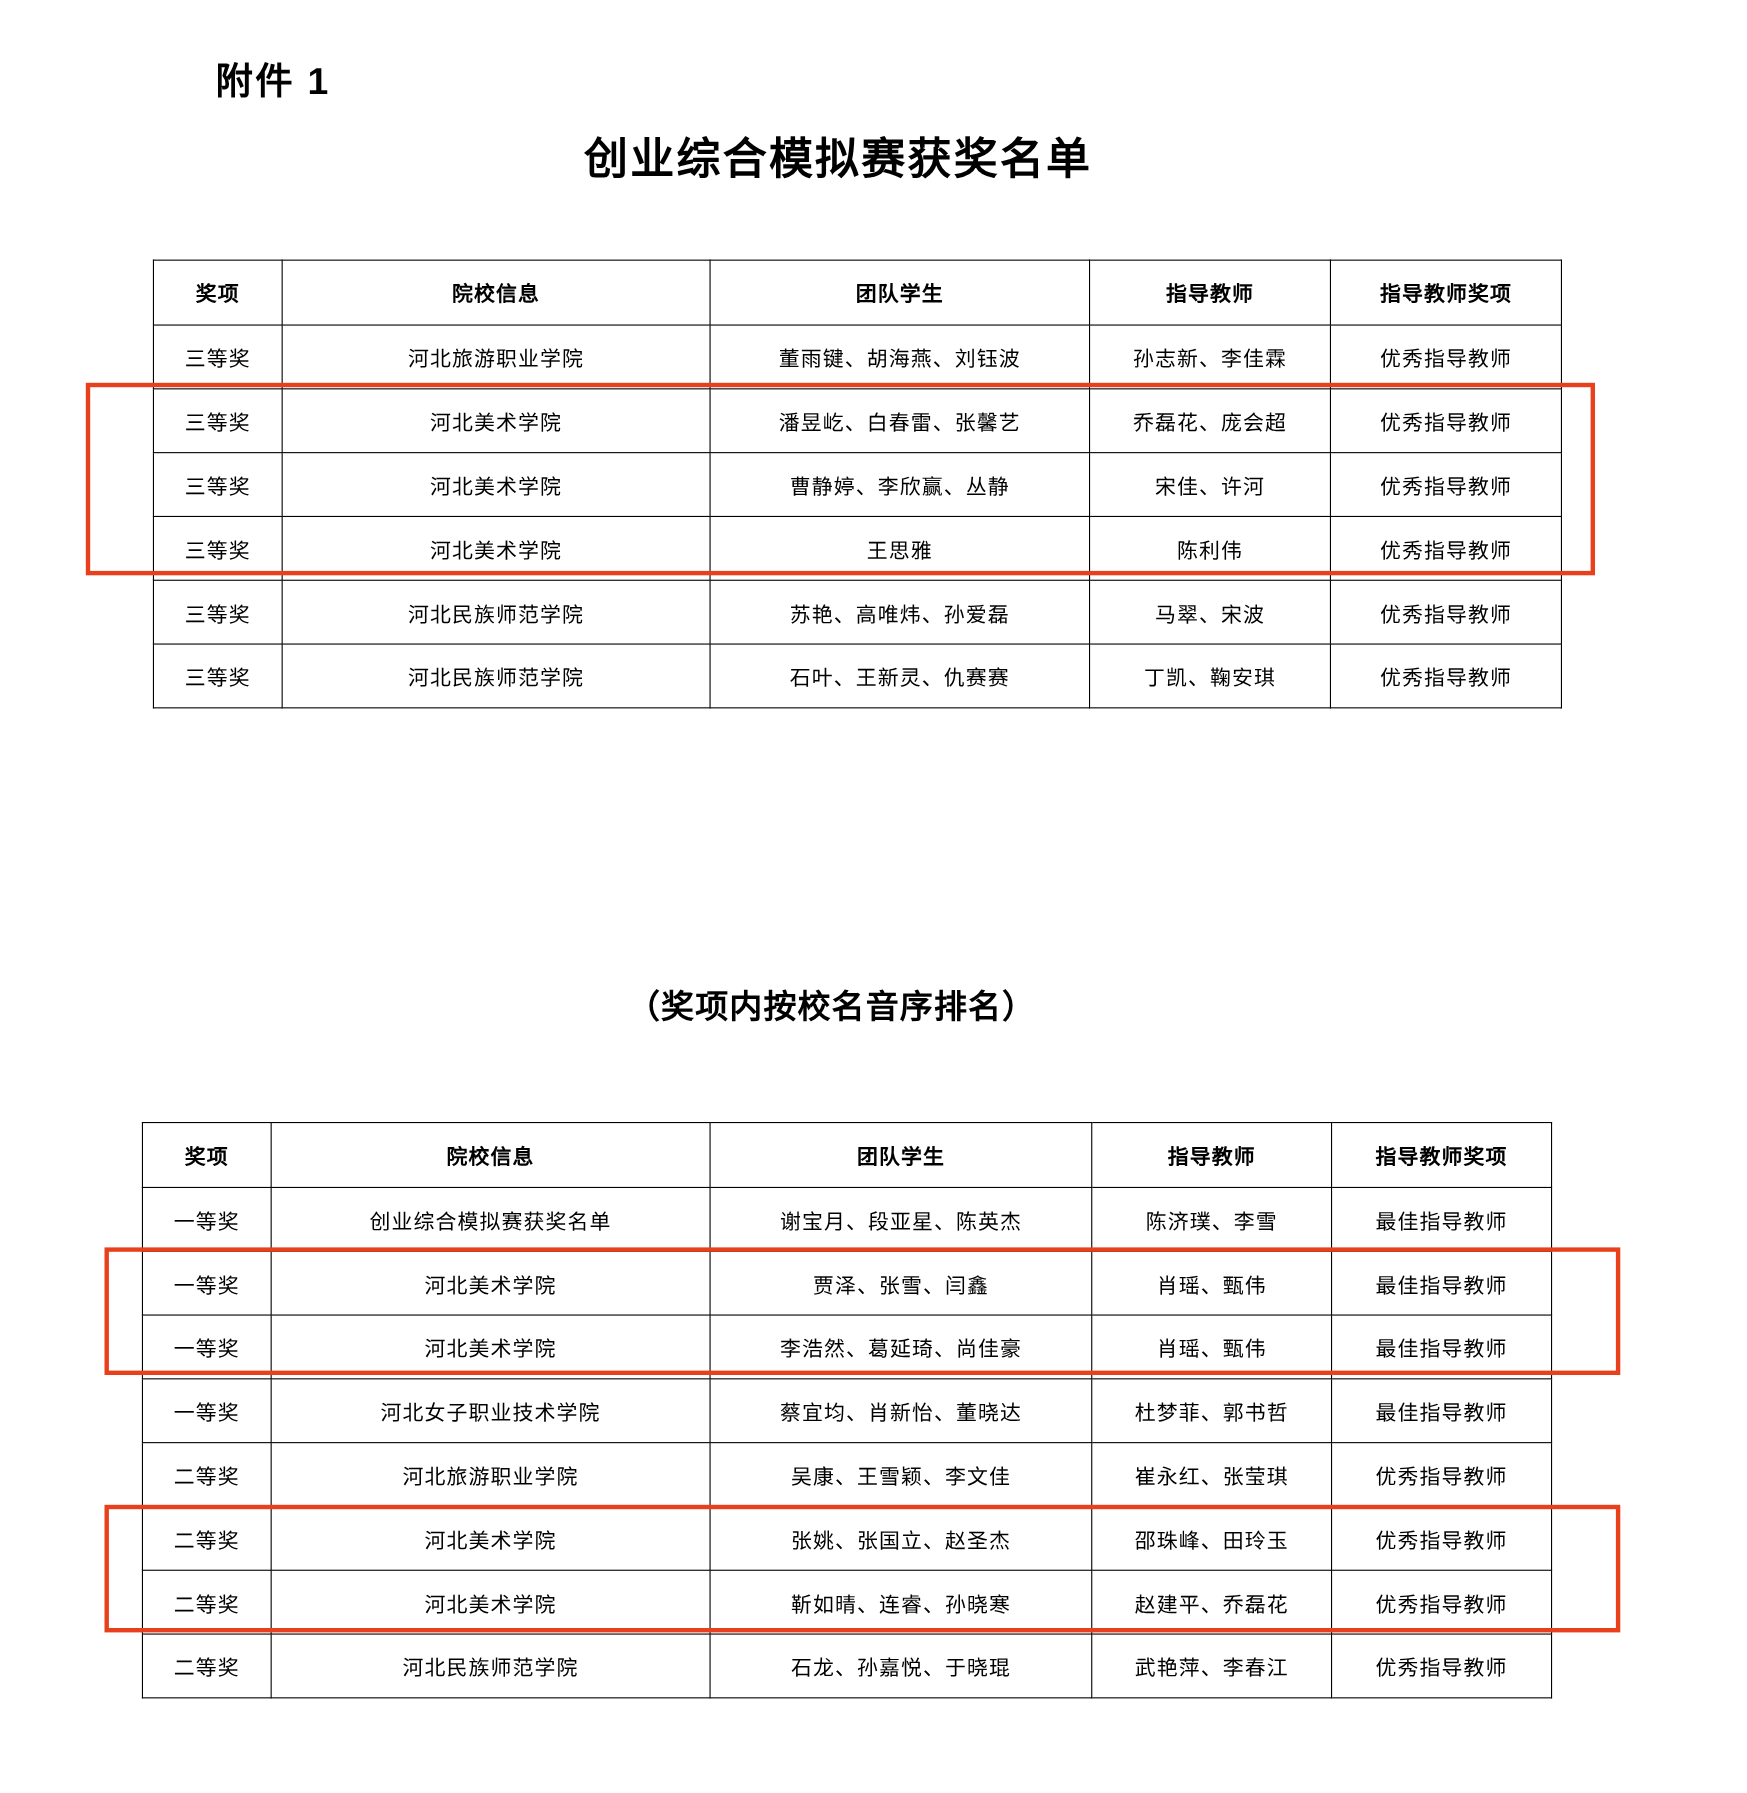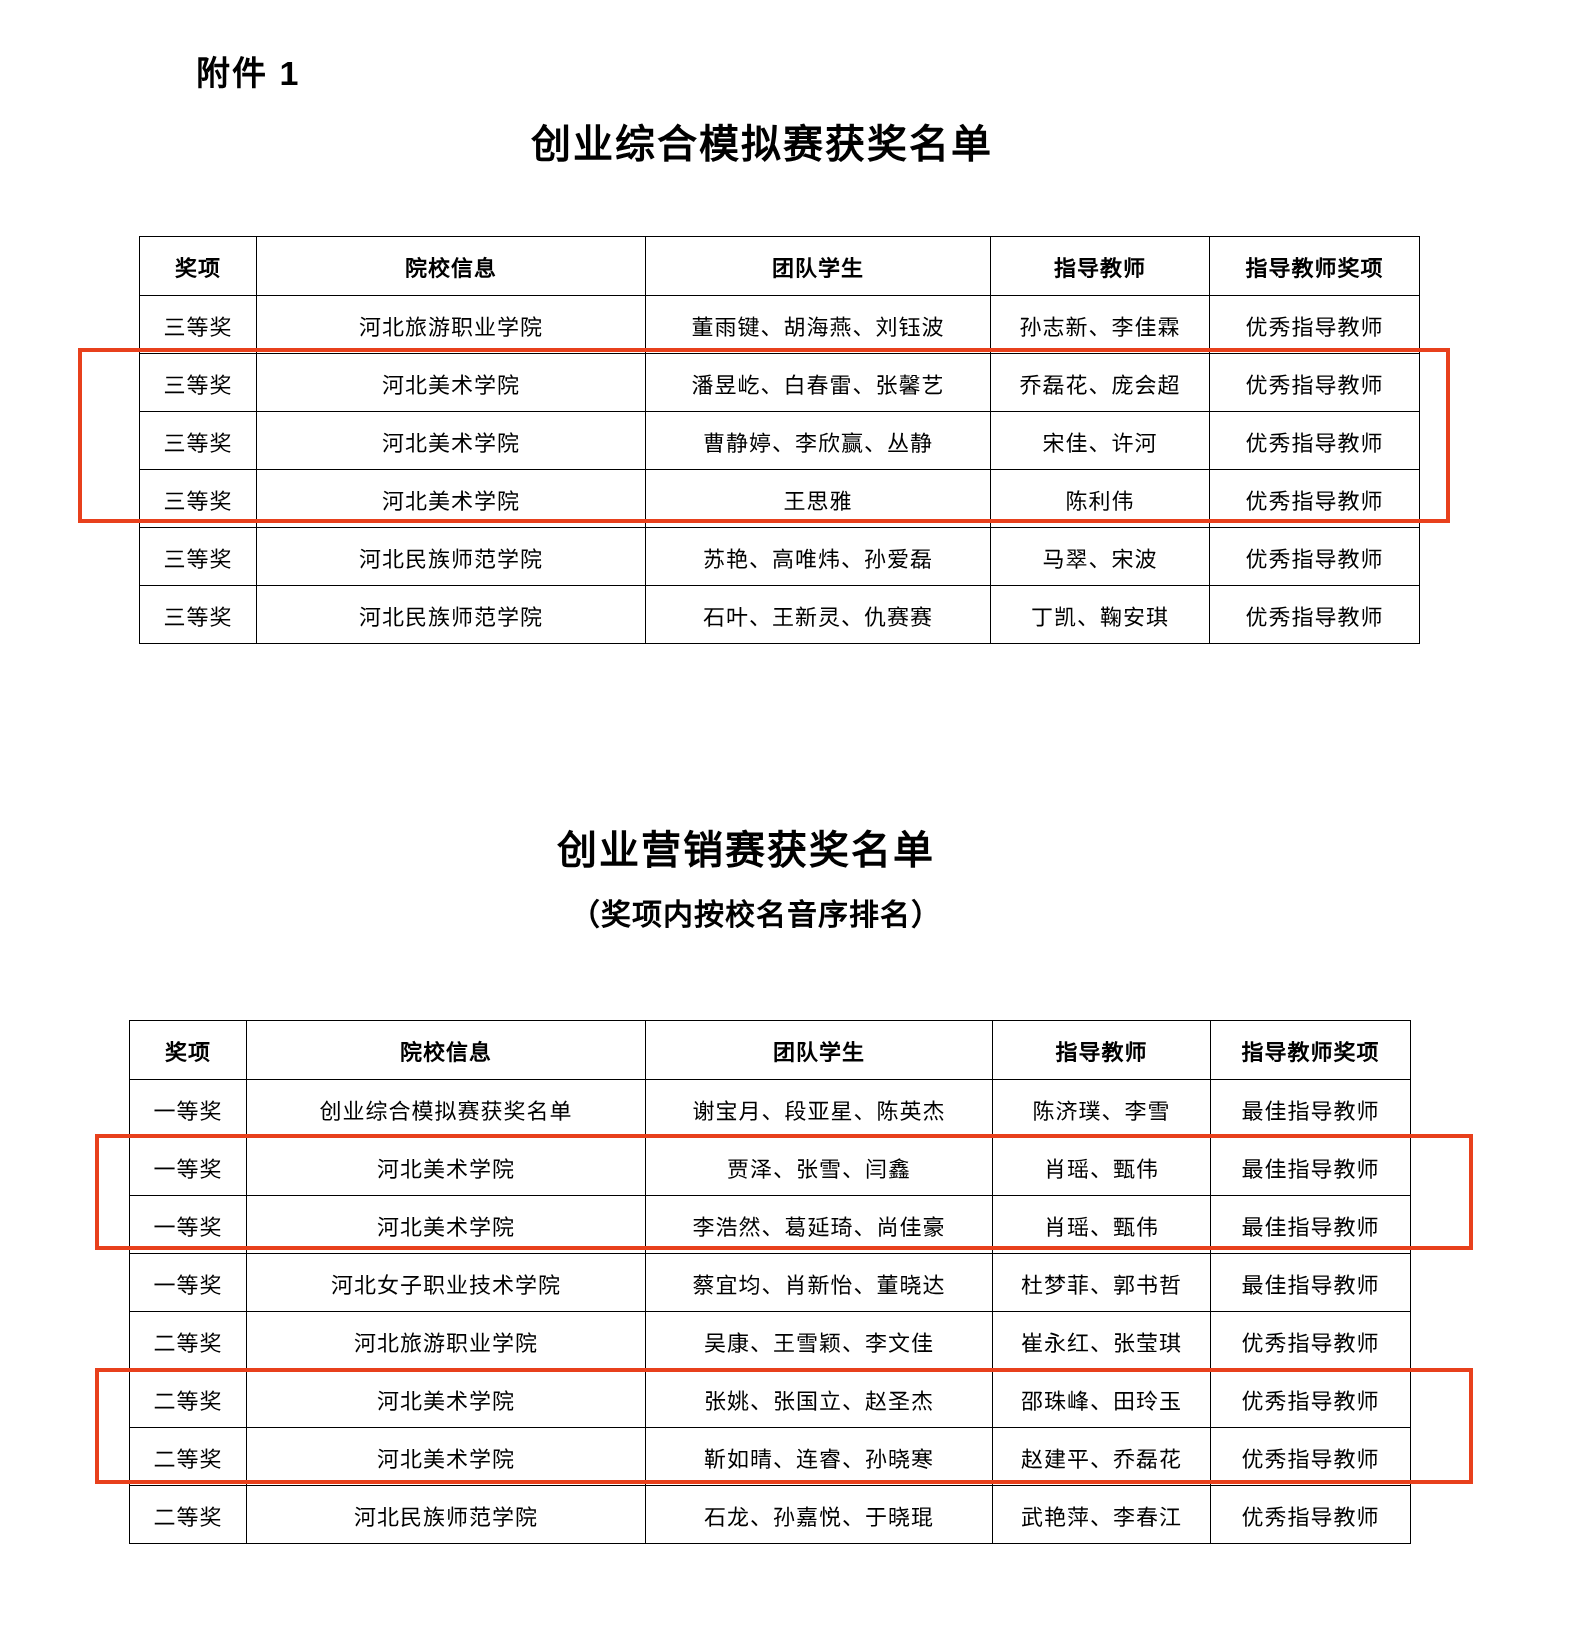--- a/index.html
+++ b/index.html
@@ -65,7 +65,7 @@
   table.award-table {
     border-collapse: collapse;
     table-layout: fixed;
-    font-size: 22px;
+    font-size: 19px;
   }
   table.award-table td, table.award-table th {
     border: 1.6px solid #000000;

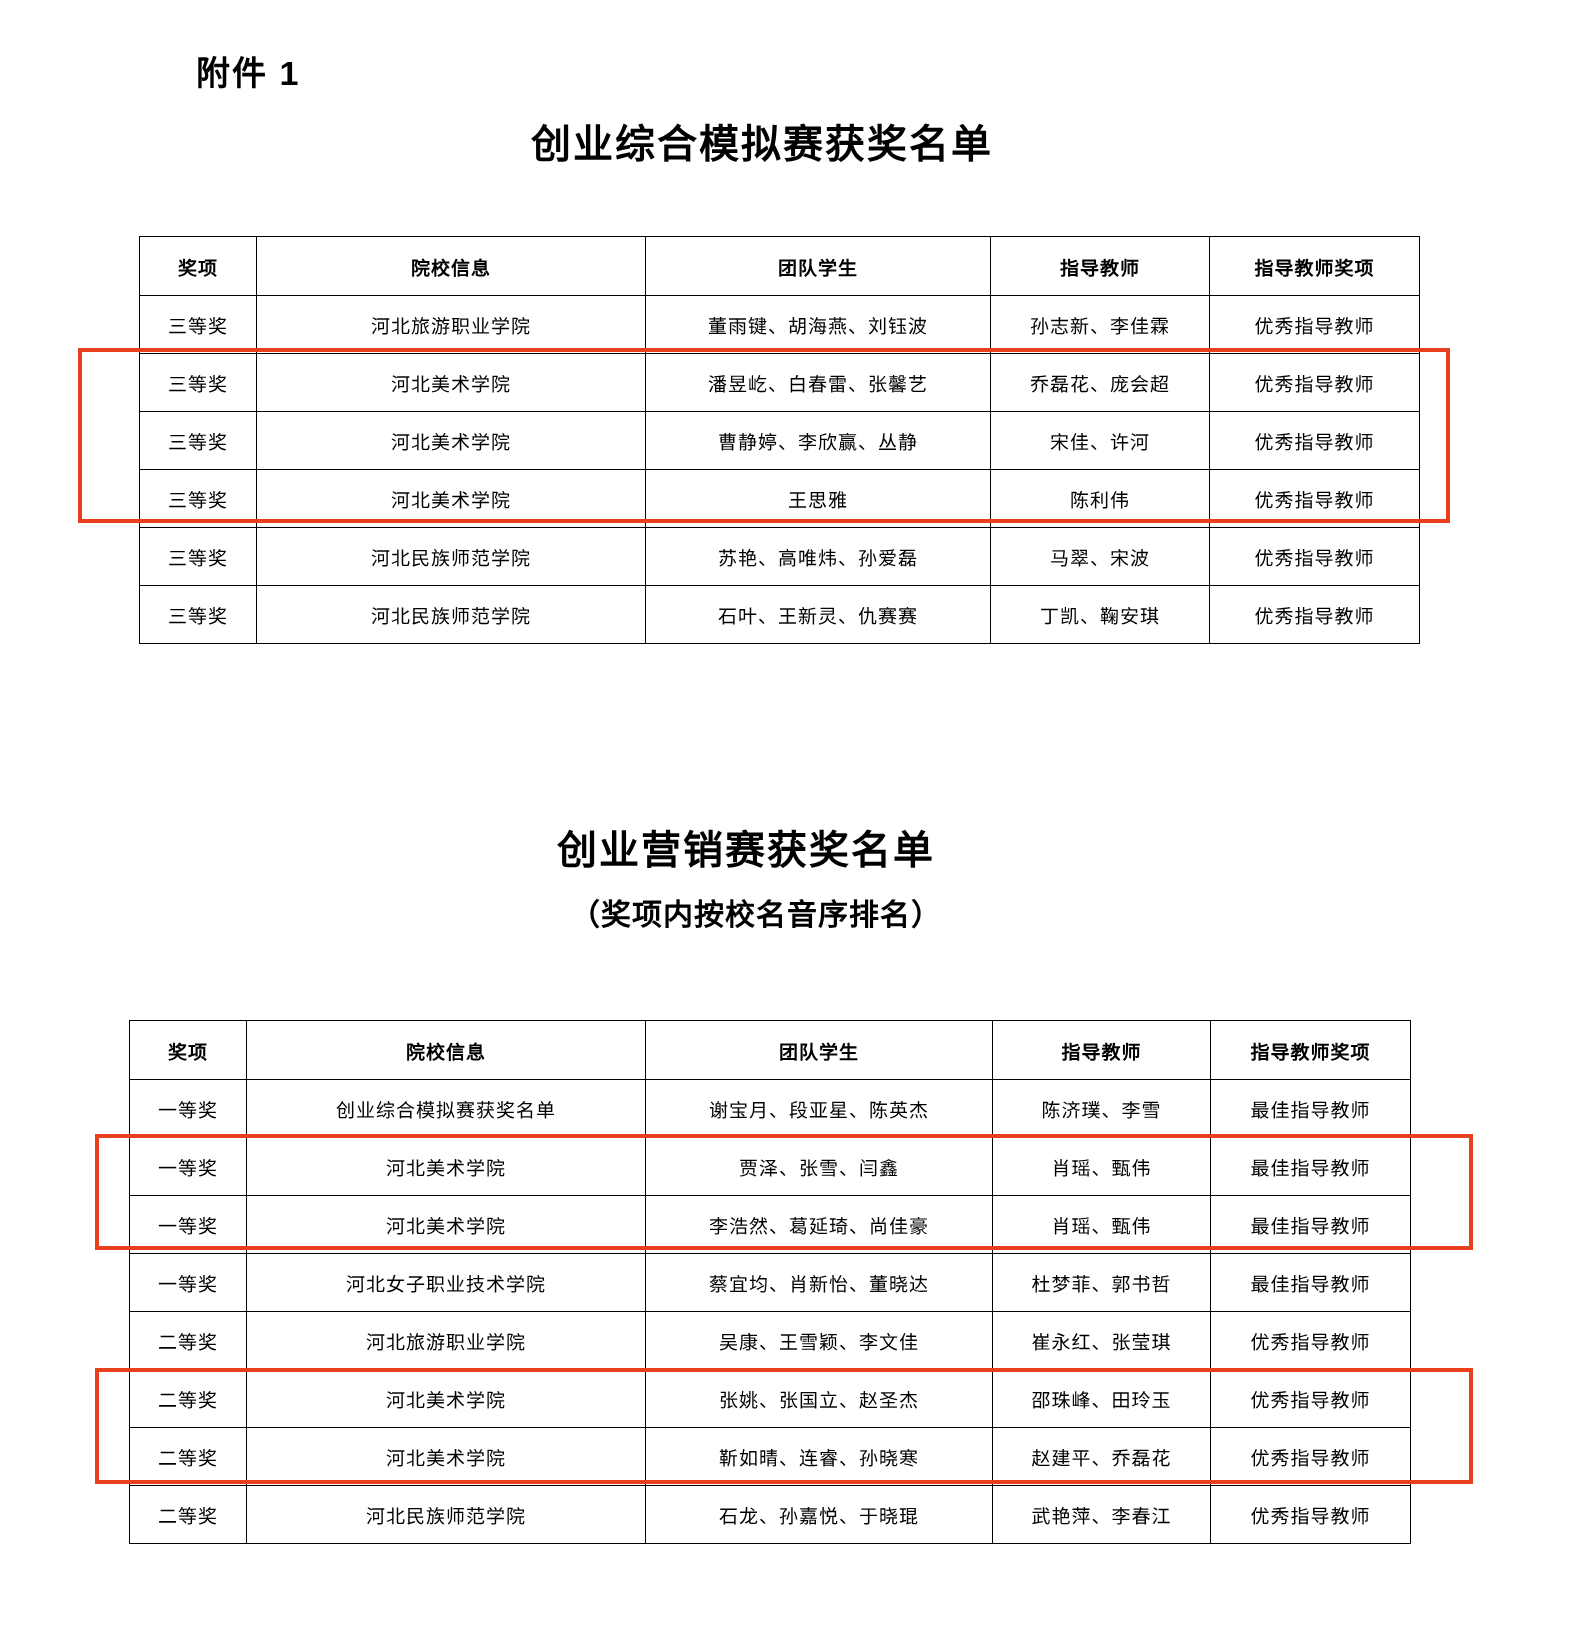--- a/index.html
+++ b/index.html
@@ -186,7 +186,6 @@
     </table>
   </div>
 
-  <div class="section-title title-2">创业营销赛获奖名单</div>
 
   <div class="subtitle-2">（奖项内按校名音序排名）</div>
 

